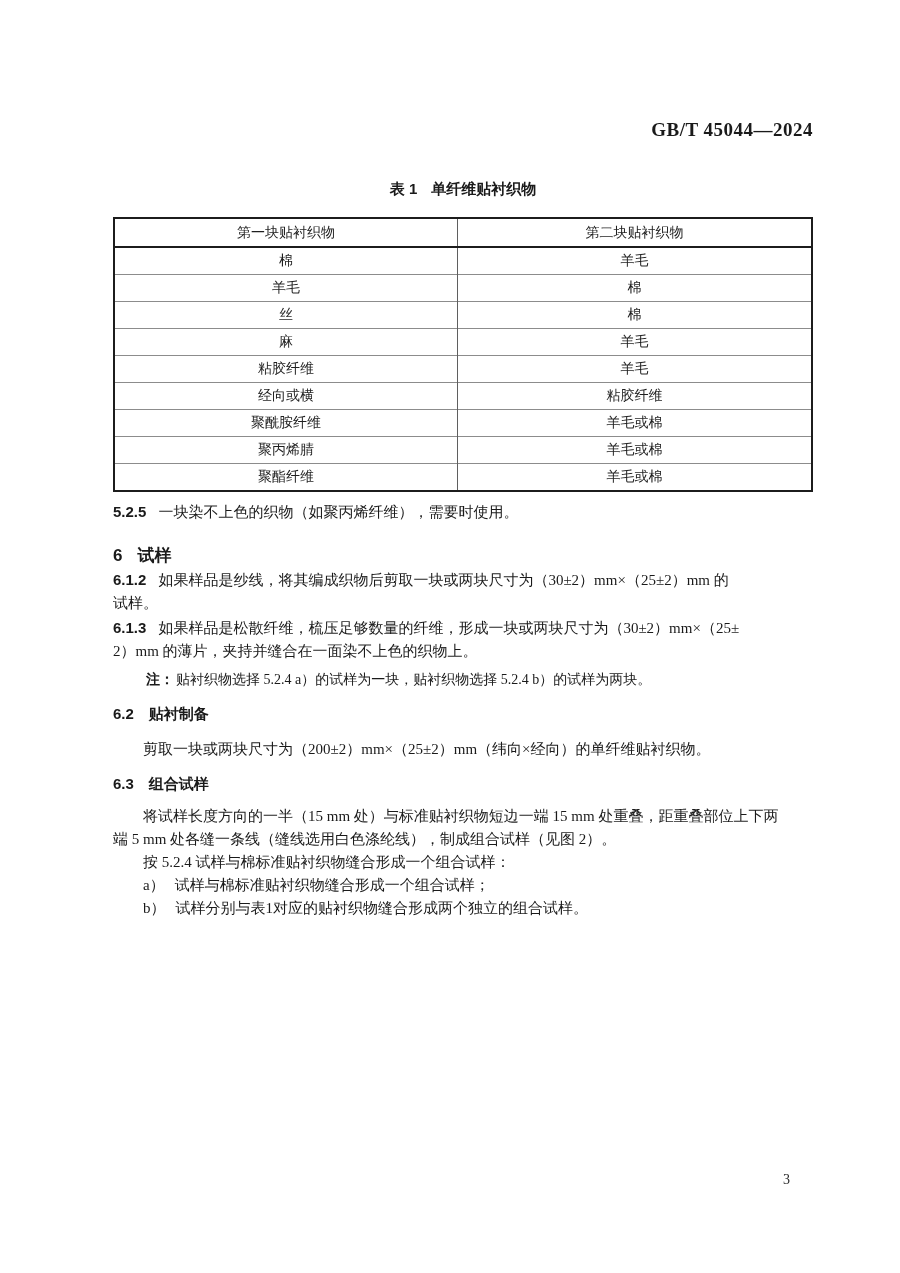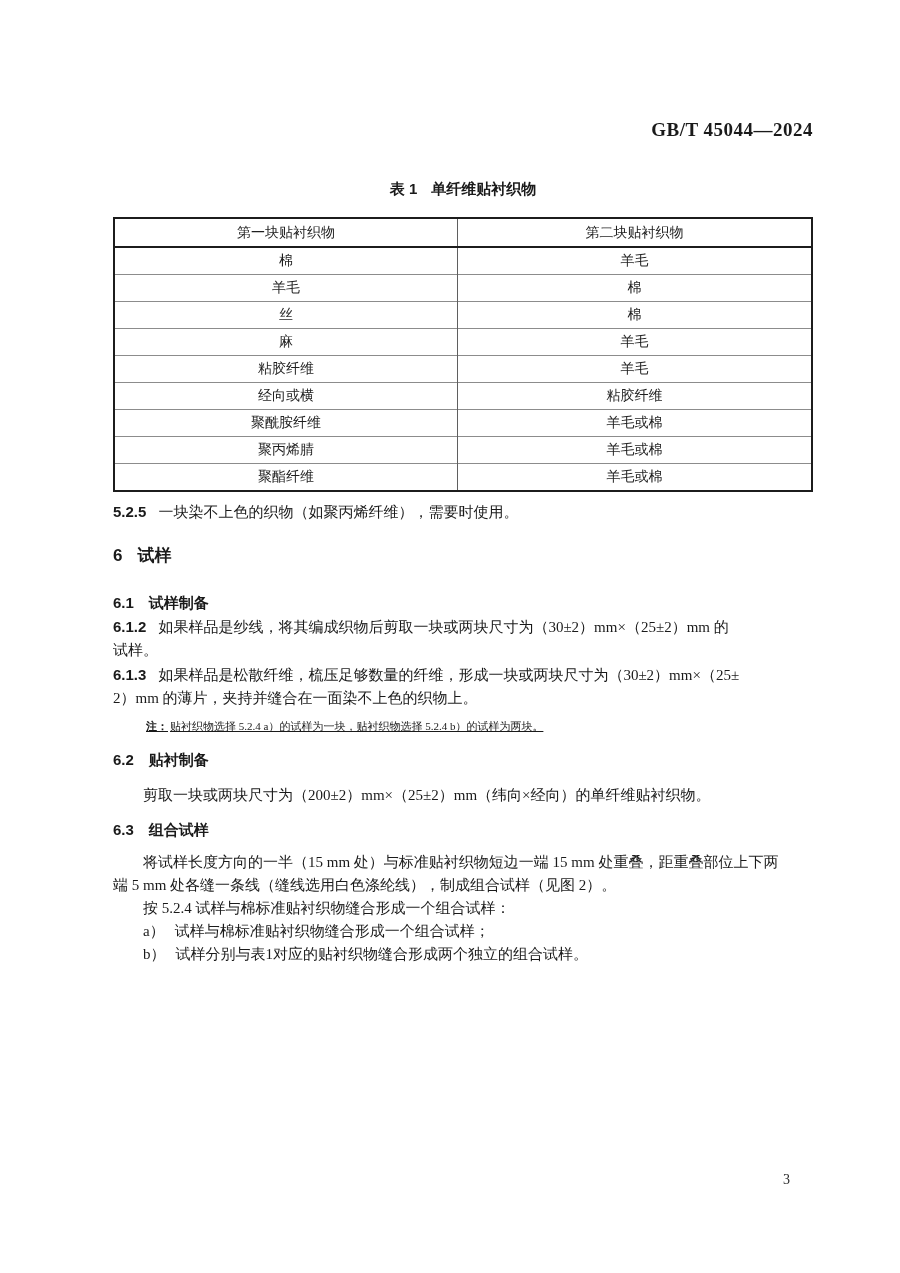--- a/index.html
+++ b/index.html
@@ -167,7 +167,6 @@
 
     <div class="heading h1"><span class="clause-num">6</span><span>试样</span></div>
 
-    <div class="heading h2 mt-s61"><span class="clause-num">6.1</span><span>试样制备</span></div>
 
 
     <p class="para mt-tight"><span class="clause-num">6.1.2</span><span>如果样品是纱线，将其编成织物后剪取一块或两块尺寸为（30±2）mm×（25±2）mm 的

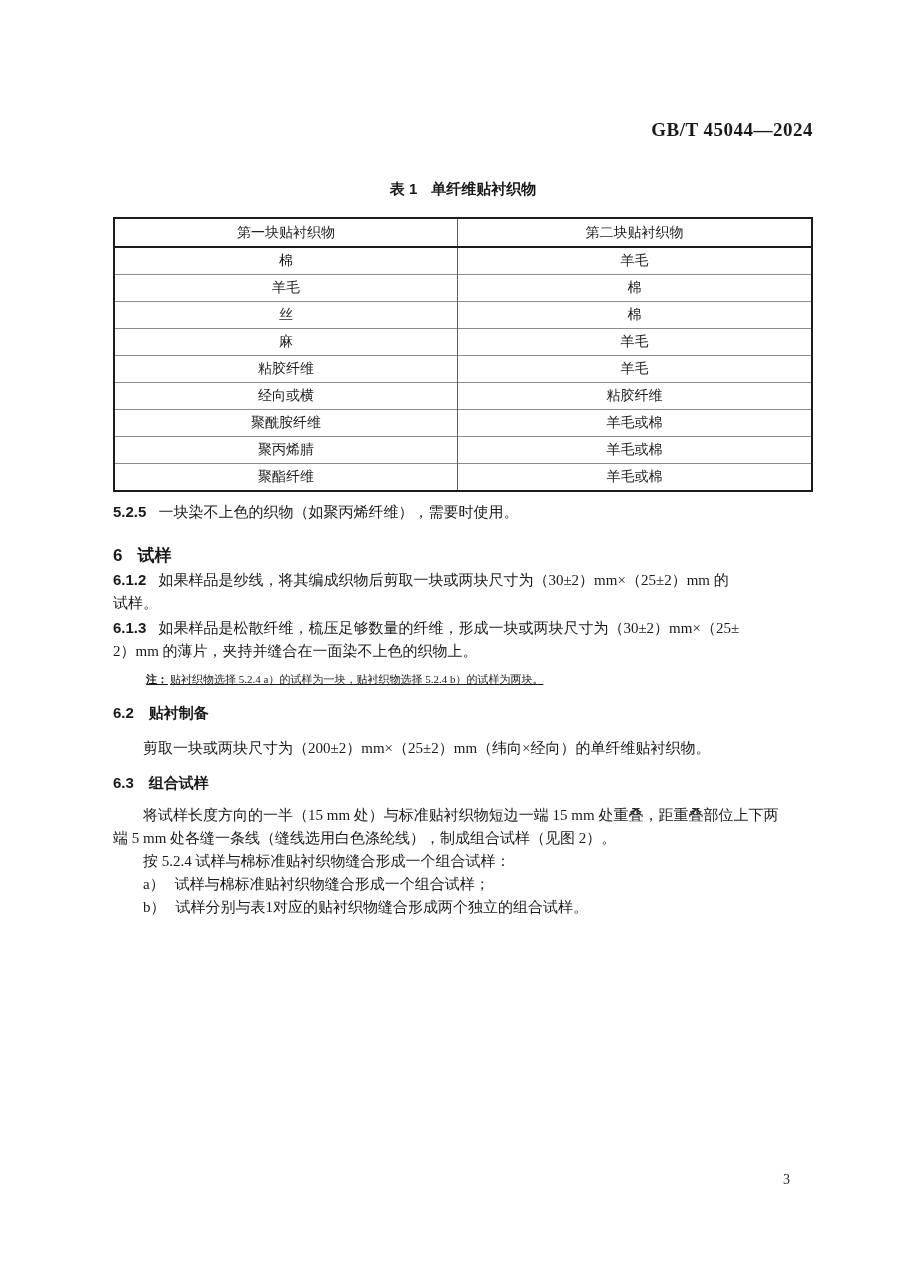--- a/index.html
+++ b/index.html
@@ -82,9 +82,8 @@
   .note{
     margin-top:6px;
     margin-left:33px;
-    font-size:11px;line-height:20px;
+    font-size:14px;line-height:20px;
     white-space:pre-line;
-    text-decoration:underline;
   }
   .note .note-label{
     font-family:"Liberation Sans","DejaVu Sans",sans-serif;

